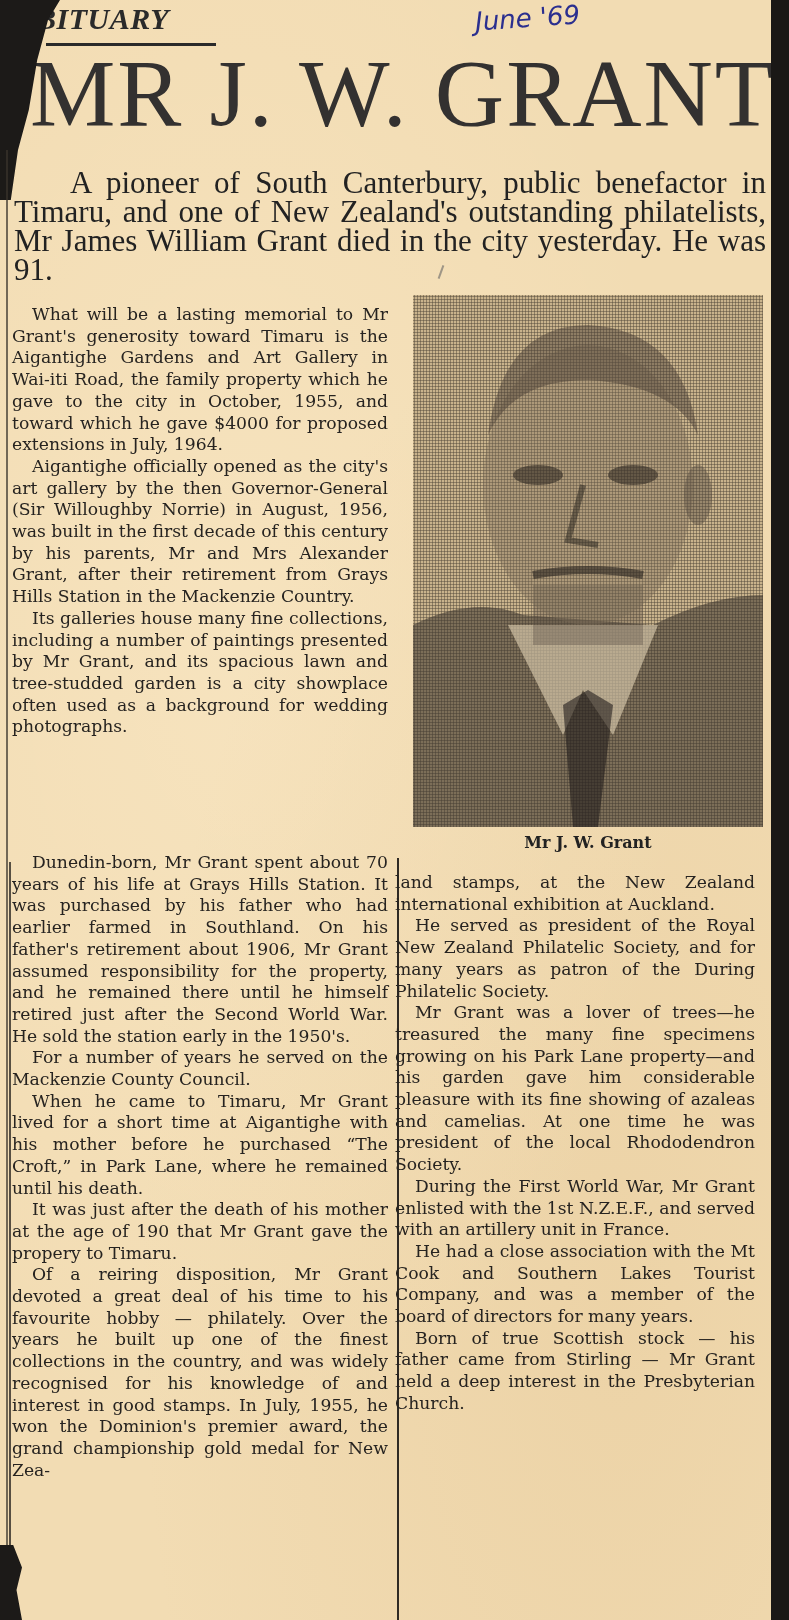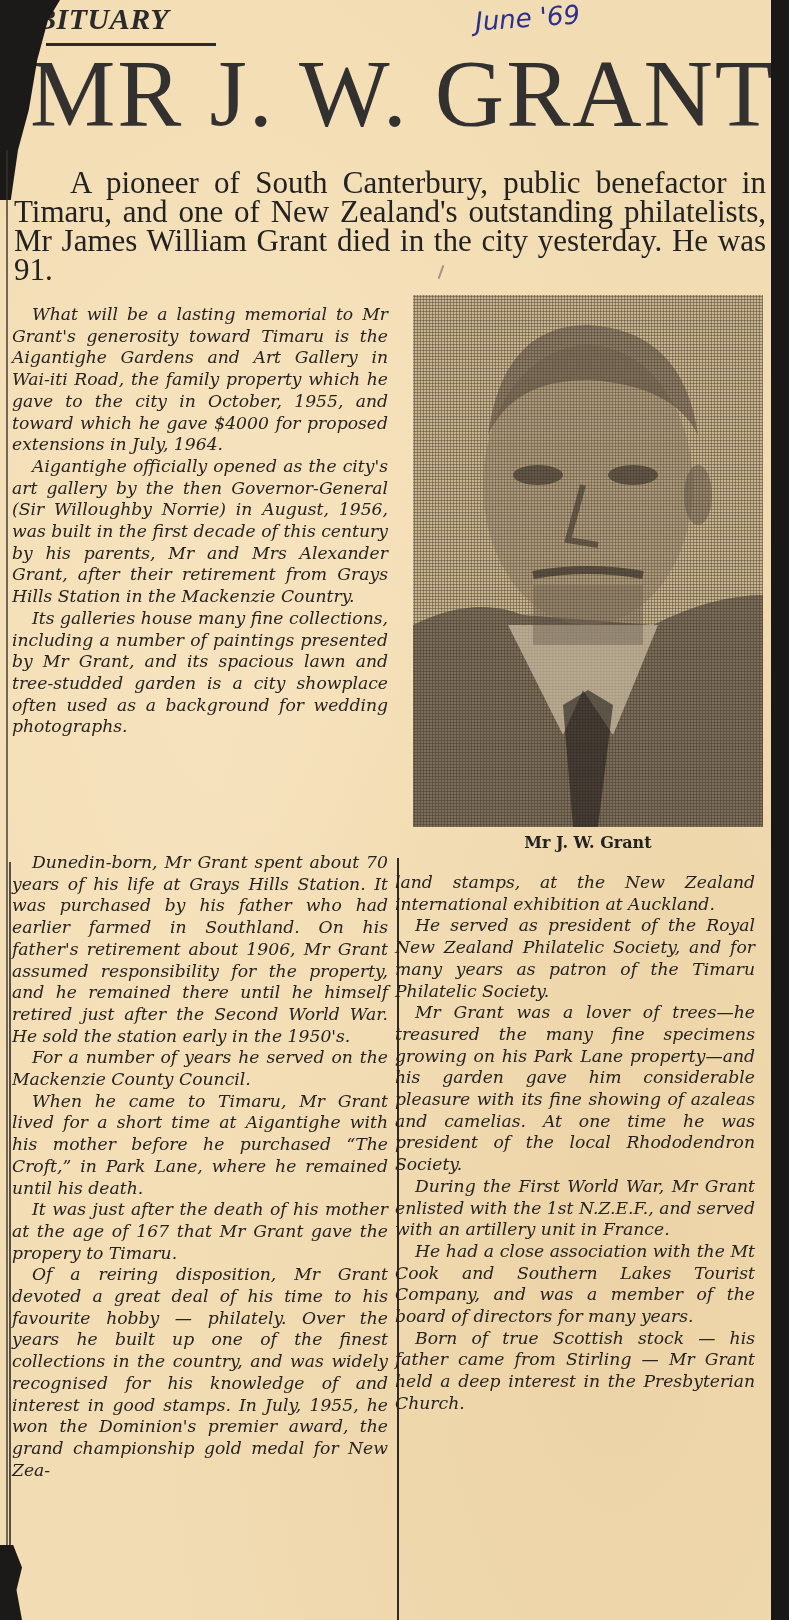--- a/index.html
+++ b/index.html
@@ -56,7 +56,7 @@
     font-family: "DejaVu Serif", serif; font-size: 17.2px; line-height: 21.7px;
     color: #262320; text-align: justify;
   }
-  .col p { margin: 0; text-indent: 20px; font-style: italic; }
+  .col p { margin: 0; text-indent: 20px; }
   .col p.cont { text-indent: 0; }
   .col-left-top { left: 12px; top: 304px; width: 376px; }
   .col-left-bottom { left: 12px; top: 852px; width: 376px; }

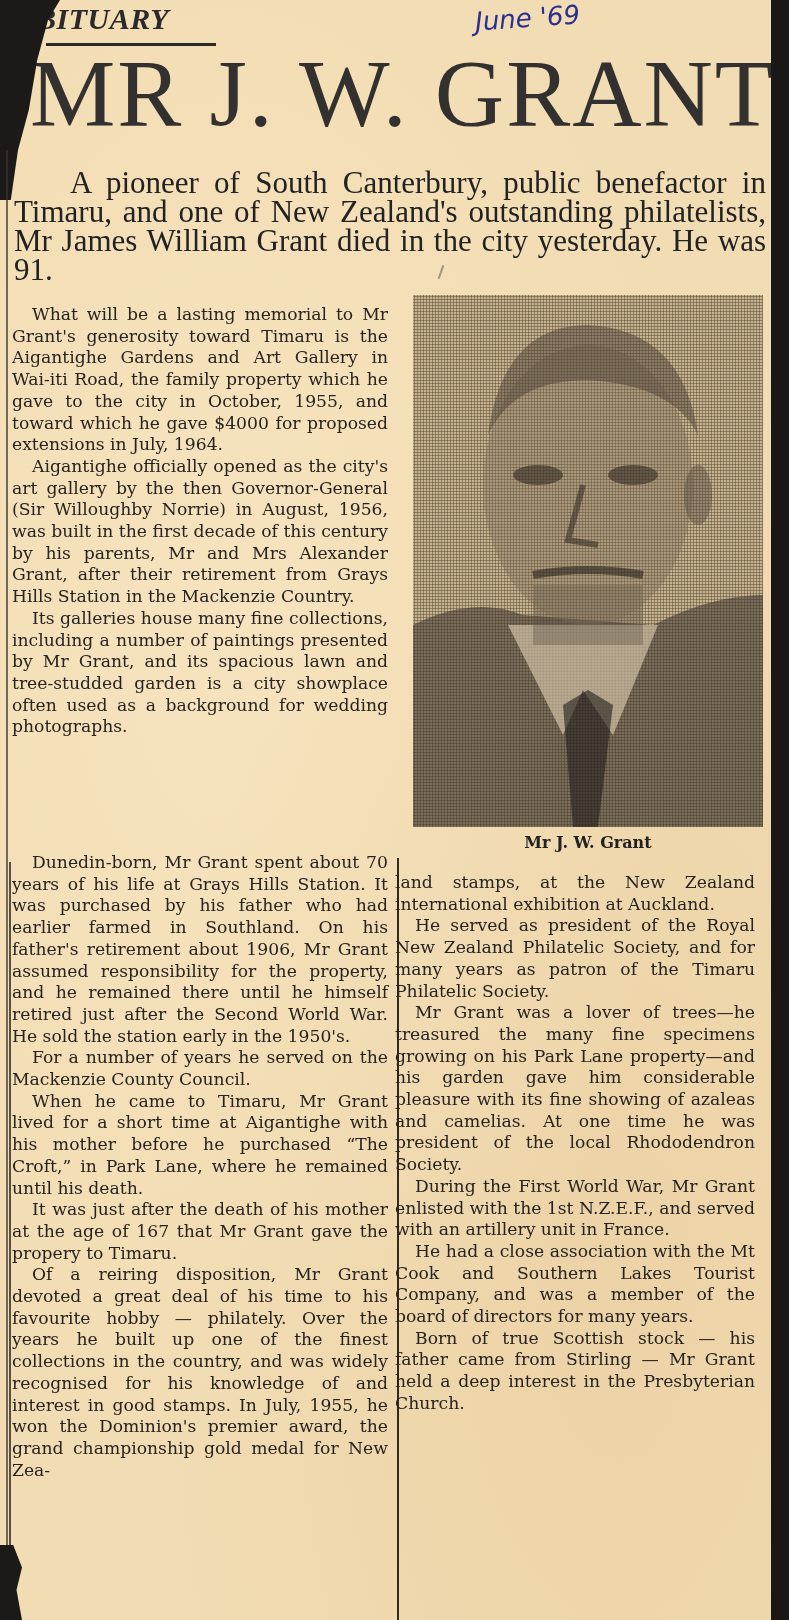--- a/index.html
+++ b/index.html
@@ -136,7 +136,7 @@
   <div class="col-rule"></div>
   <div class="col col-right">
     <p class="cont">land stamps, at the New Zealand international exhibition at Auckland.</p>
-    <p>He served as president of the Royal New Zealand Philatelic Society, and for many years as patron of the Timaru Philatelic Society.</p>
+    <p>He served as president of the Royal New Zealand Philatelic Society, and for many years as patron of the During Philatelic Society.</p>
     <p>Mr Grant was a lover of trees—he treasured the many fine specimens growing on his Park Lane property—and his garden gave him considerable pleasure with its fine showing of azaleas and camelias. At one time he was president of the local Rhododendron Society.</p>
     <p>During the First World War, Mr Grant enlisted with the 1st N.Z.E.F., and served with an artillery unit in France.</p>
     <p>He had a close association with the Mt Cook and Southern Lakes Tourist Company, and was a member of the board of directors for many years.</p>

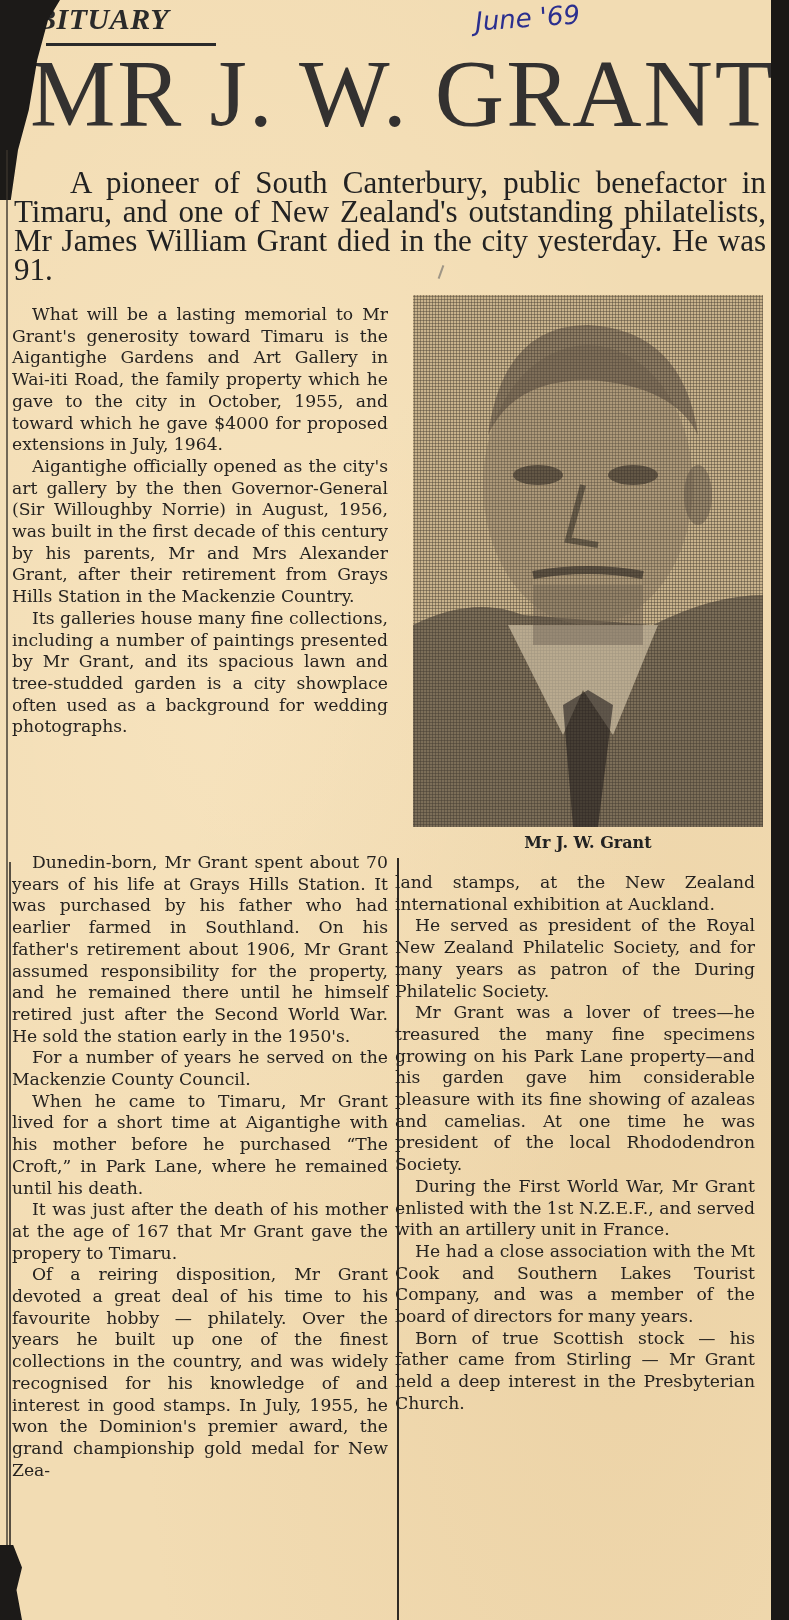--- a/index.html
+++ b/index.html
@@ -129,7 +129,7 @@
     <p>Dunedin-born, Mr Grant spent about 70 years of his life at Grays Hills Station. It was purchased by his father who had earlier farmed in Southland. On his father's retirement about 1906, Mr Grant assumed responsibility for the property, and he remained there until he himself retired just after the Second World War. He sold the station early in the 1950's.</p>
     <p>For a number of years he served on the Mackenzie County Council.</p>
     <p>When he came to Timaru, Mr Grant lived for a short time at Aigantighe with his mother before he purchased “The Croft,” in Park Lane, where he remained until his death.</p>
-    <p>It was just after the death of his mother at the age of 167 that Mr Grant gave the propery to Timaru.</p>
+    <p>It was just after the death of his mother at the age of 190 that Mr Grant gave the propery to Timaru.</p>
     <p>Of a reiring disposition, Mr Grant devoted a great deal of his time to his favourite hobby — philately. Over the years he built up one of the finest collections in the country, and was widely recognised for his knowledge of and interest in good stamps. In July, 1955, he won the Dominion's premier award, the grand championship gold medal for New Zea-</p>
   </div>
 

